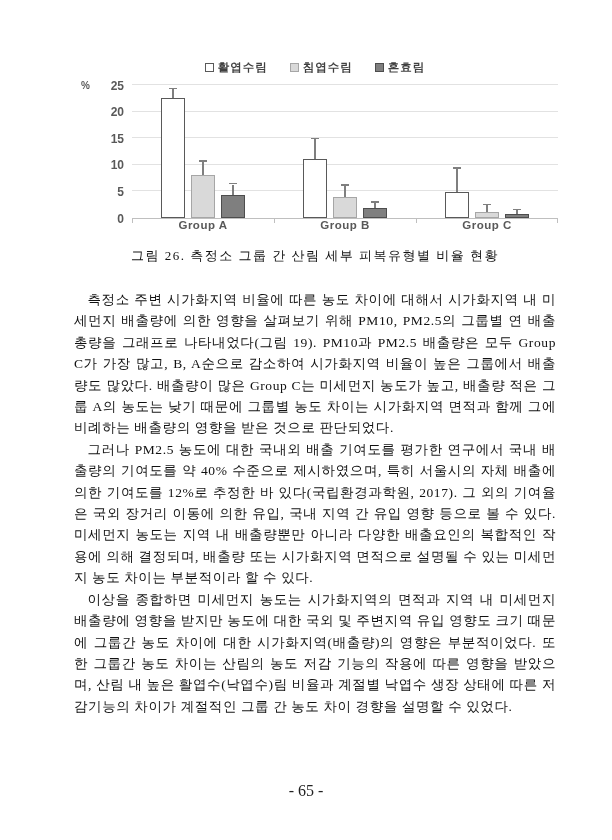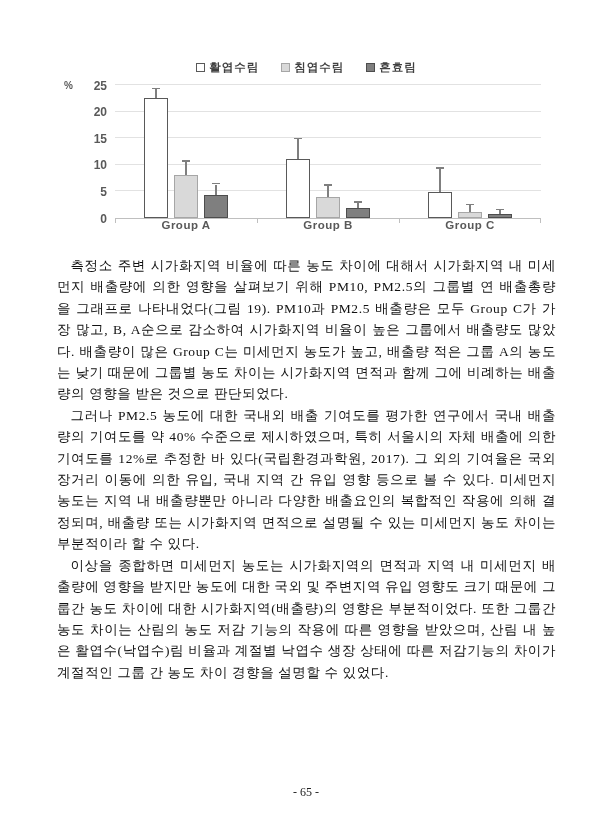--- a/index.html
+++ b/index.html
@@ -10,7 +10,7 @@
     background: #ffffff;
     margin: 0 auto;
     box-sizing: border-box;
-    padding: 60px 56px 0 57px;
+    padding: 60px 56px 0 74px;
     font-family: "Liberation Serif", serif;
     color: #1a1a1a;
     overflow: hidden;

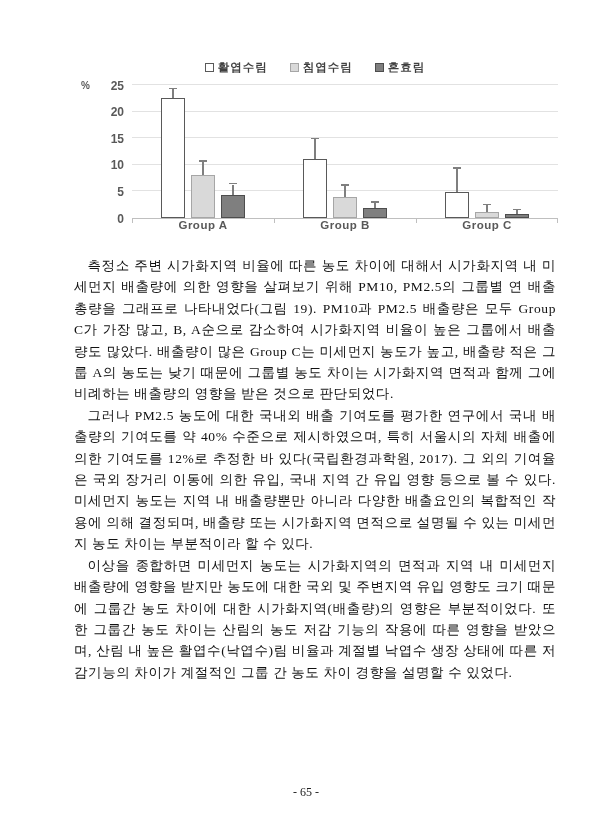--- a/index.html
+++ b/index.html
@@ -196,6 +196,7 @@
         </div>
     </div>
 
+    <div class="figure-caption">그림 26. 측정소 그룹 간 산림 세부 피복유형별 비율 현황</div>
   </div>
 
   <div class="body-text">

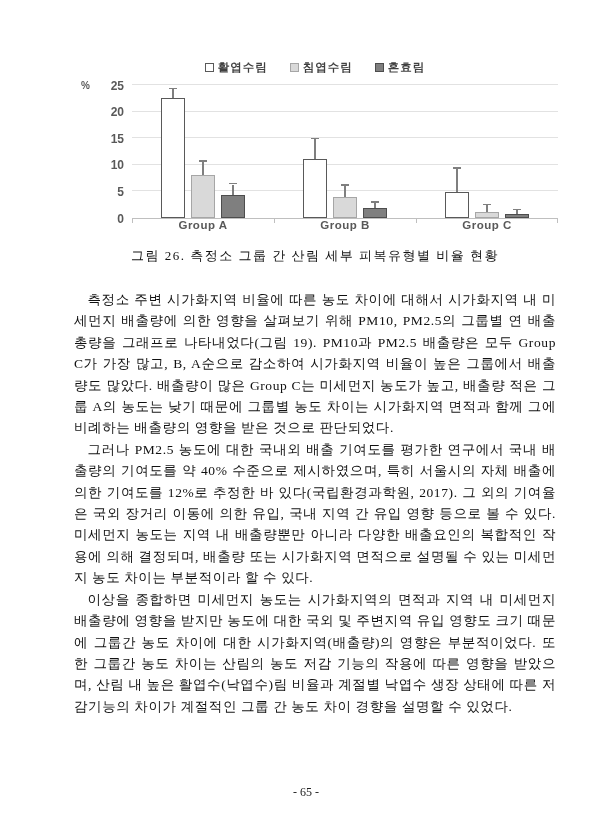--- a/index.html
+++ b/index.html
@@ -116,7 +116,7 @@
     bottom: 40px;
     left: 0; right: 0;
     text-align: center;
-    font-size: 12px;
+    font-size: 16px;
     color: #222;
   }
 </style>

